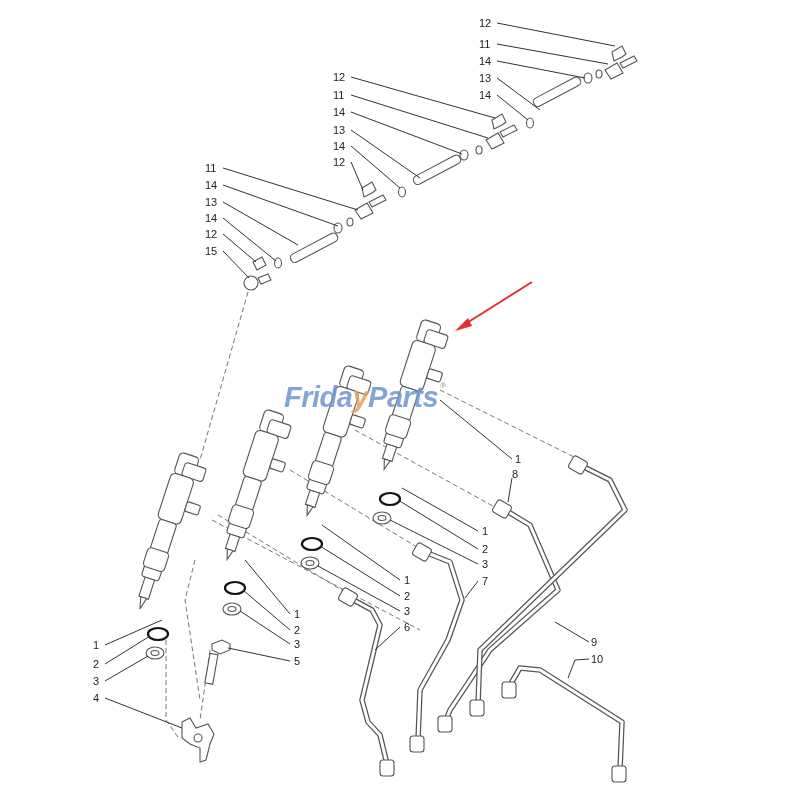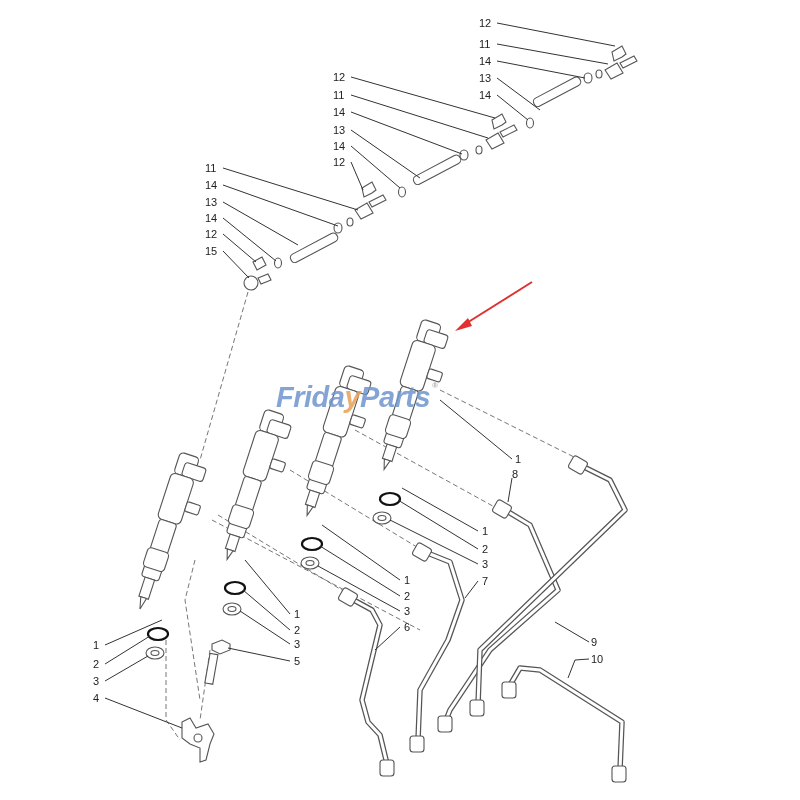--- a/index.html
+++ b/index.html
@@ -13,7 +13,7 @@
   .pipe-out { stroke: #555; stroke-width: 5.5; fill: none; stroke-linecap: round; stroke-linejoin: round; }
   .oring { stroke: #111; stroke-width: 2.2; fill: none; }
   .lbl { font-family: "Liberation Sans", sans-serif; font-size: 11px; fill: #222; }
-  .wm { position: absolute; left: 276px; top: 381px; font-family: "Liberation Sans", sans-serif;
+  .wm { position: absolute; left: 284px; top: 381px; font-family: "Liberation Sans", sans-serif;
         font-weight: bold; font-style: italic; font-size: 29px; color: #6f95cf; opacity: 0.85;
         letter-spacing: -0.5px; }
   .wm .tick { color: #e8a05a; }

